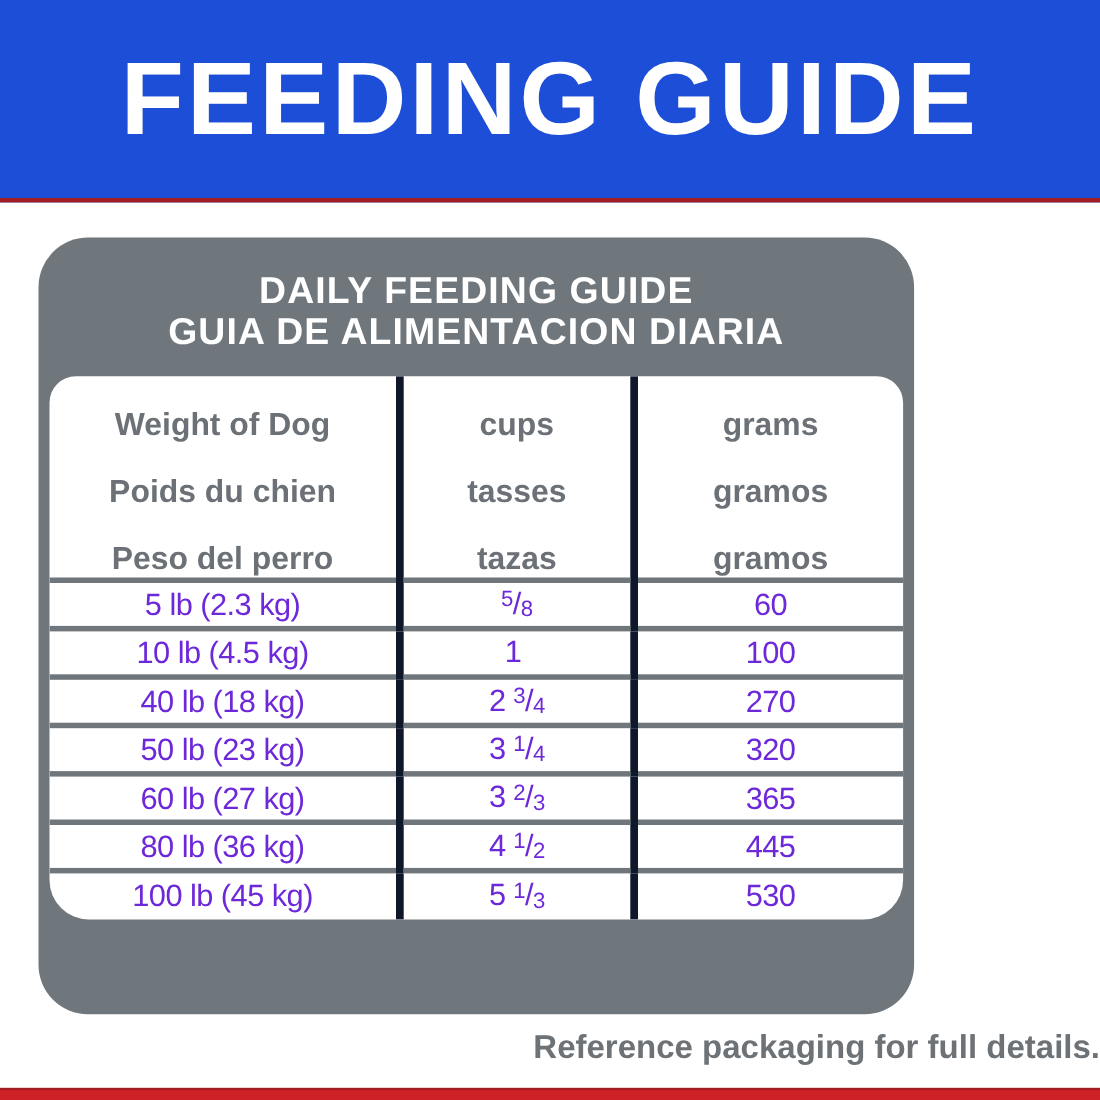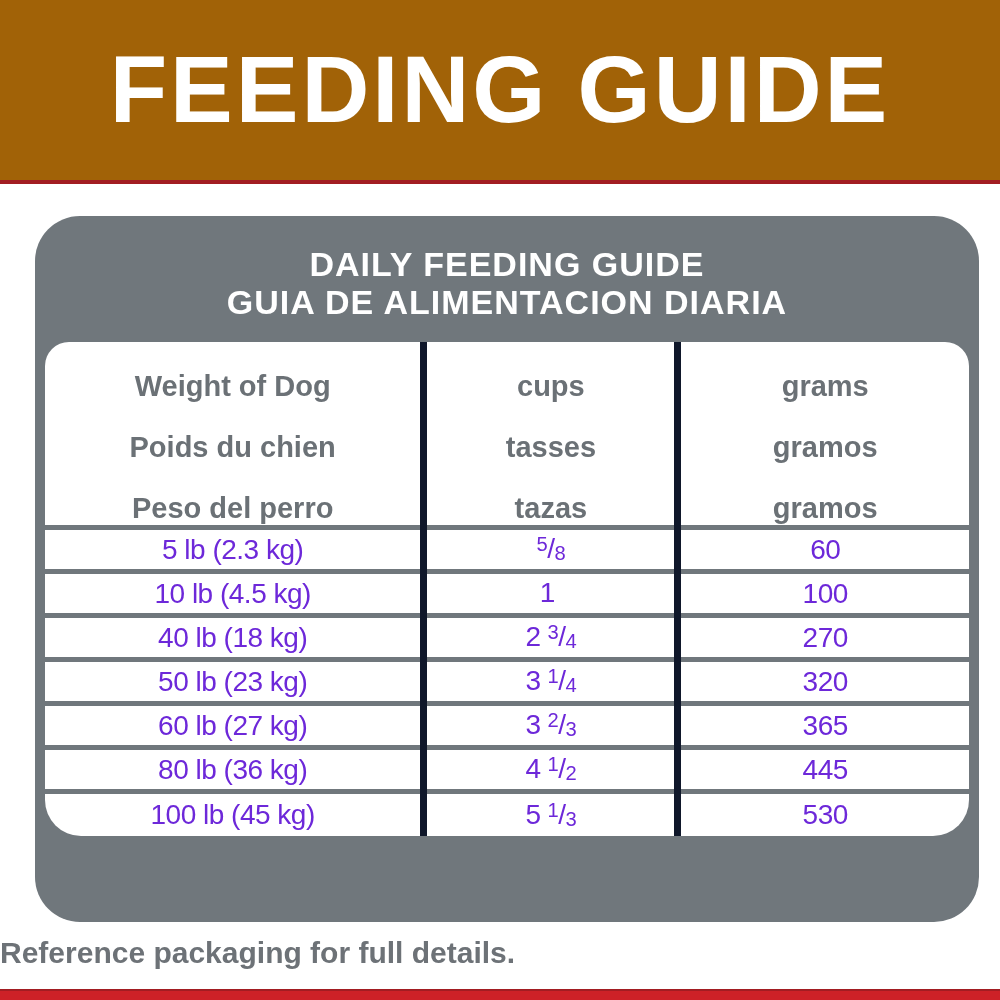--- a/index.html
+++ b/index.html
@@ -14,7 +14,7 @@
   
   .banner {
     width: 1000px; height: 184px;
-    background: #a16207;
+    background: #1d4ed8;
     border-bottom: 4px solid #a21d22;
     display: flex; align-items: center; justify-content: center;
   }

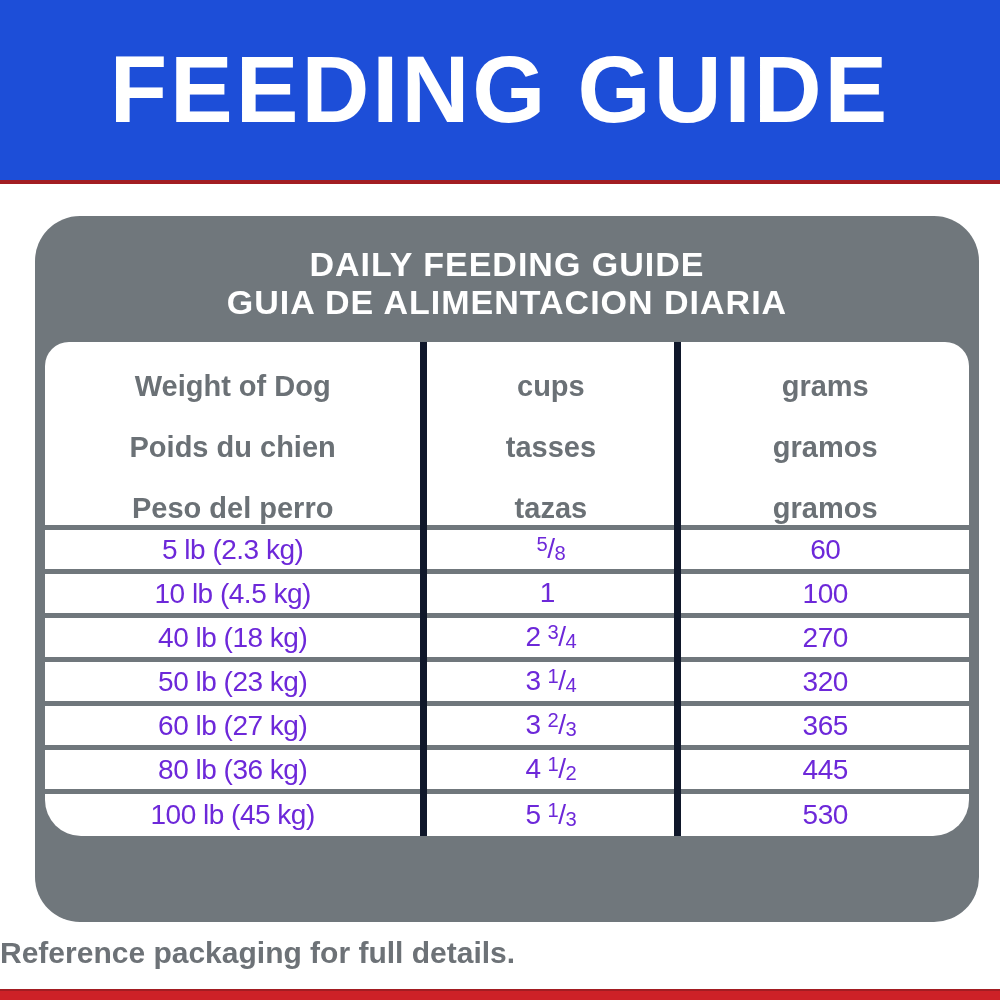--- a/index.html
+++ b/index.html
@@ -30,7 +30,7 @@
   .card {
     position: absolute;
     left: 35px; top: 216px;
-    width: 944px; height: 706px;
+    width: 796px; height: 706px;
     background: #70777c;
     border-radius: 45px;
     padding: 0 10px;

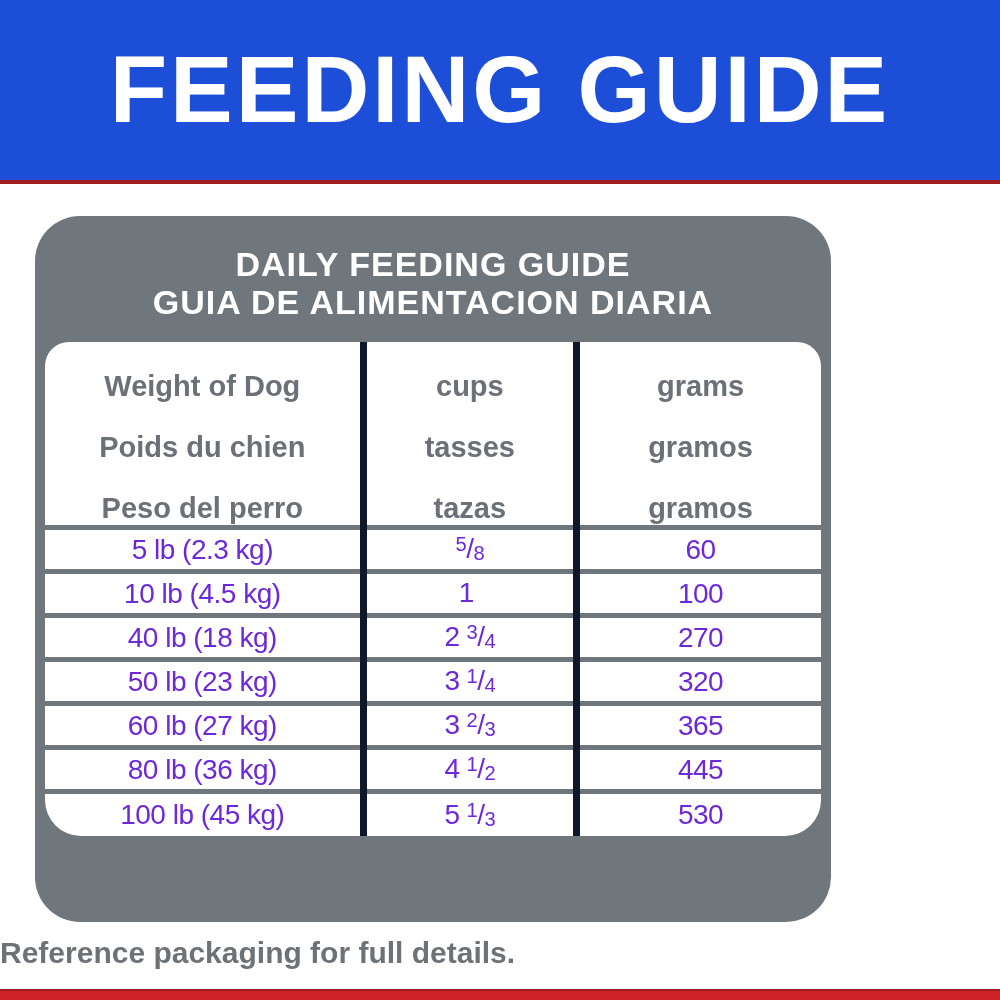--- a/index.html
+++ b/index.html
@@ -93,7 +93,7 @@
   .note {
     position: absolute;
     left: 0; top: 936px; width: 1000px;
-    text-align: left;
+    text-align: right;
     color: #6d7277;
     font-weight: bold;
     font-size: 30px;

